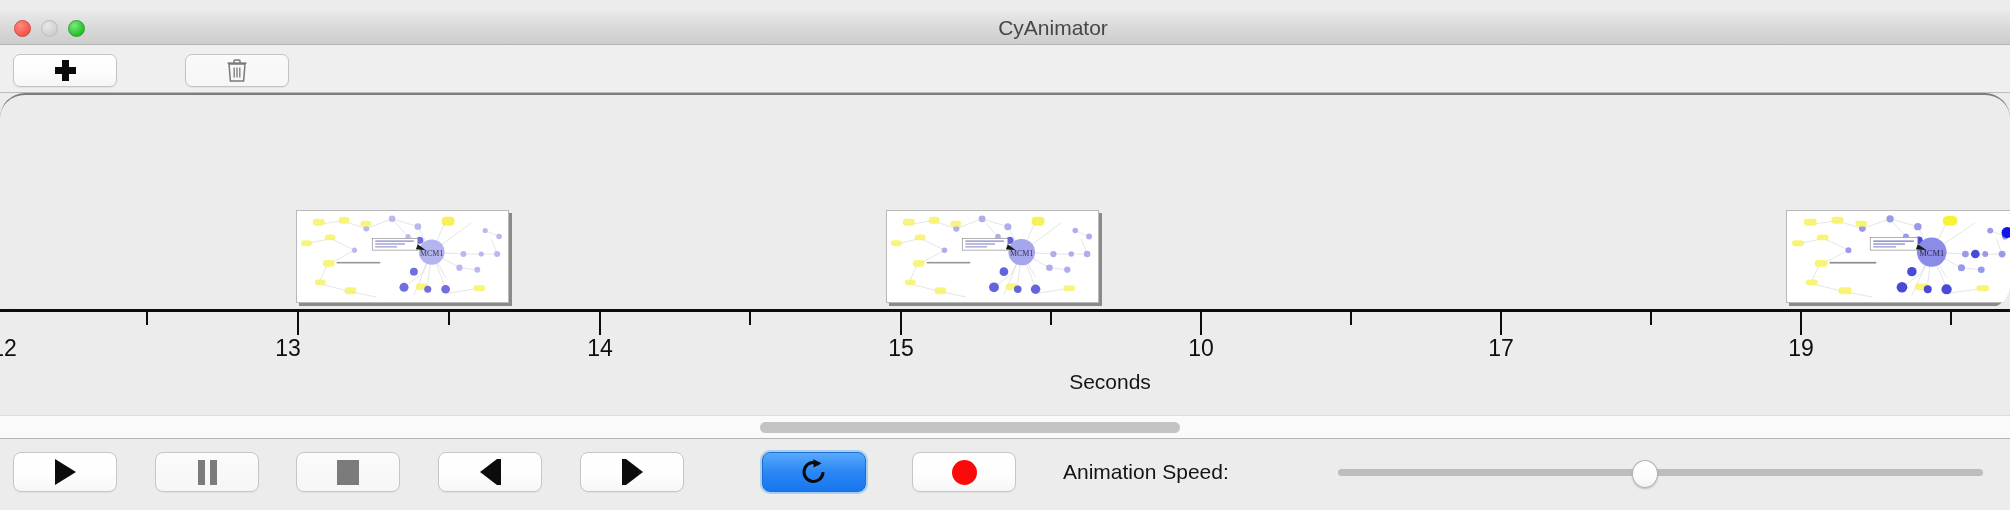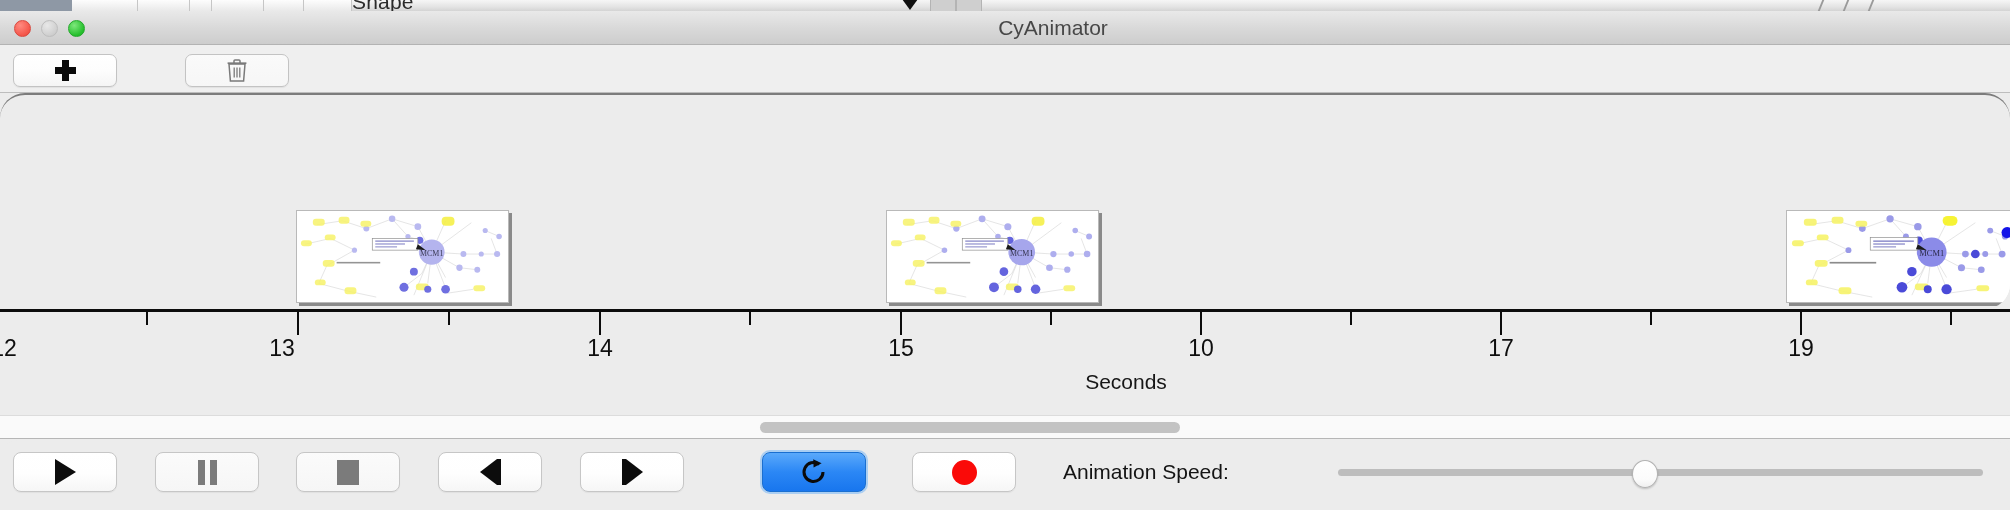--- a/index.html
+++ b/index.html
@@ -313,22 +313,6 @@
 
 <div id="app">
 
-  <div class="bg-strip">
-    <div class="bg-dark"></div>
-    <div class="bg-seg" style="left:72px;width:66px"></div>
-    <div class="bg-seg" style="left:138px;width:52px"></div>
-    <div class="bg-seg" style="left:190px;width:22px"></div>
-    <div class="bg-seg" style="left:212px;width:52px"></div>
-    <div class="bg-seg" style="left:264px;width:40px"></div>
-    <div class="bg-seg" style="left:304px;width:48px"></div>
-    <div class="bg-text">Shape</div>
-    <div class="bg-arrow"></div>
-    <div class="bg-tab" style="left:930px;width:26px"></div>
-    <div class="bg-tab" style="left:956px;width:26px"></div>
-    <div class="bg-slash" style="left:1820px"></div>
-    <div class="bg-slash" style="left:1845px"></div>
-    <div class="bg-slash" style="left:1870px"></div>
-  </div>
 
   <div class="titlebar">
     <div class="window-title">CyAnimator</div>

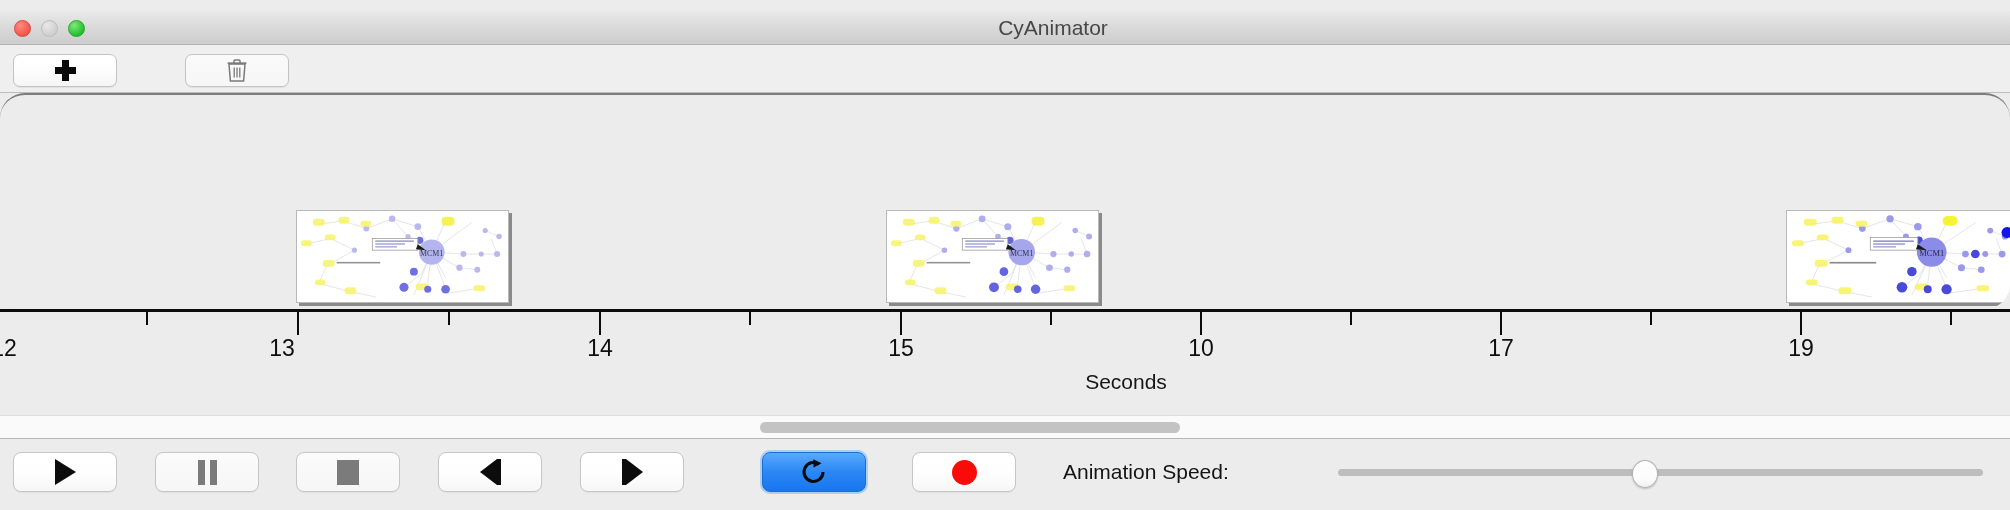--- a/index.html
+++ b/index.html
@@ -555,7 +555,7 @@
     <div class="tick minor" style="left:1950px"></div>
 
     <div class="tick-lbl" style="left:4px">12</div>
-    <div class="tick-lbl" style="left:282px">13</div>
+    <div class="tick-lbl" style="left:288px">13</div>
     <div class="tick-lbl" style="left:600px">14</div>
     <div class="tick-lbl" style="left:901px">15</div>
     <div class="tick-lbl" style="left:1201px">10</div>

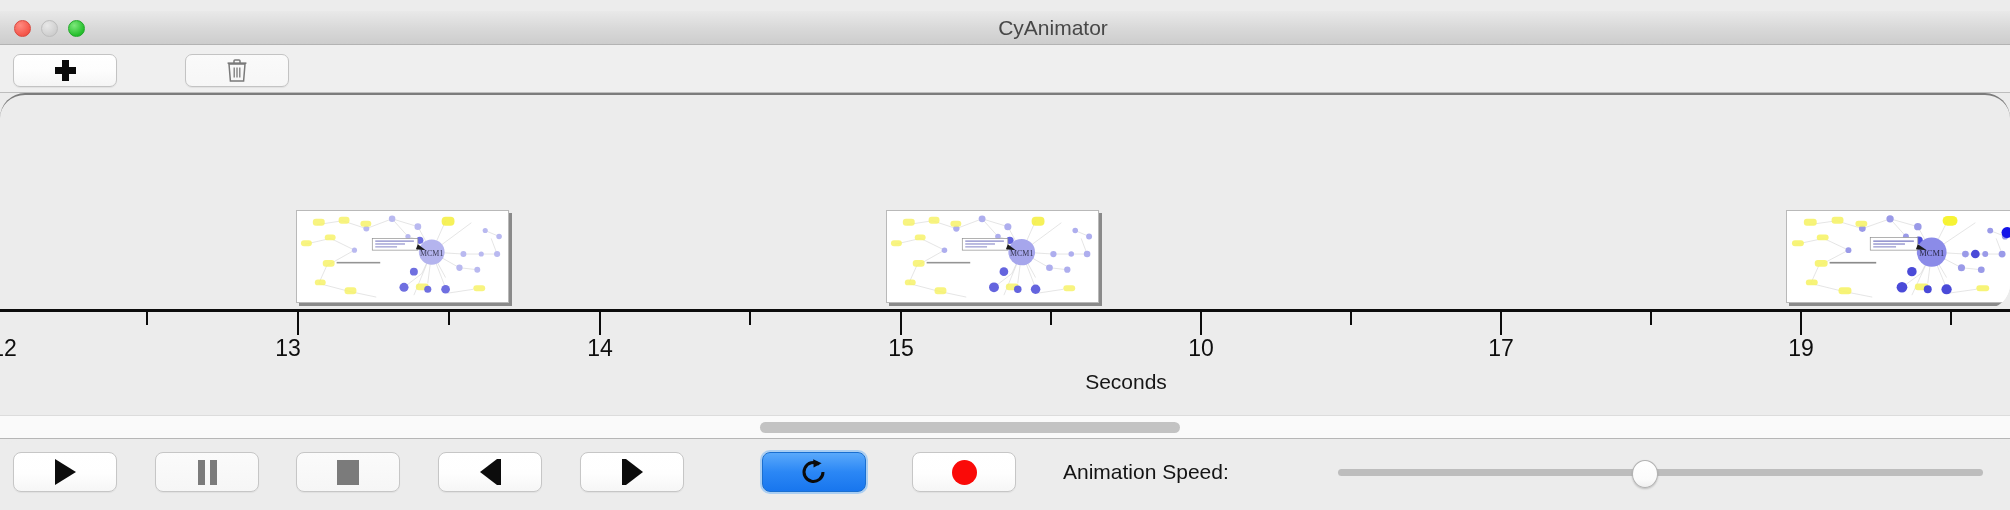--- a/index.html
+++ b/index.html
@@ -194,7 +194,7 @@
     font-size: 21px;
     color: #161616;
   }
-  .axis-title span { position: relative; left: 121px; }
+  .axis-title span { position: relative; left: 105px; }
 
   
   .hscroll {

